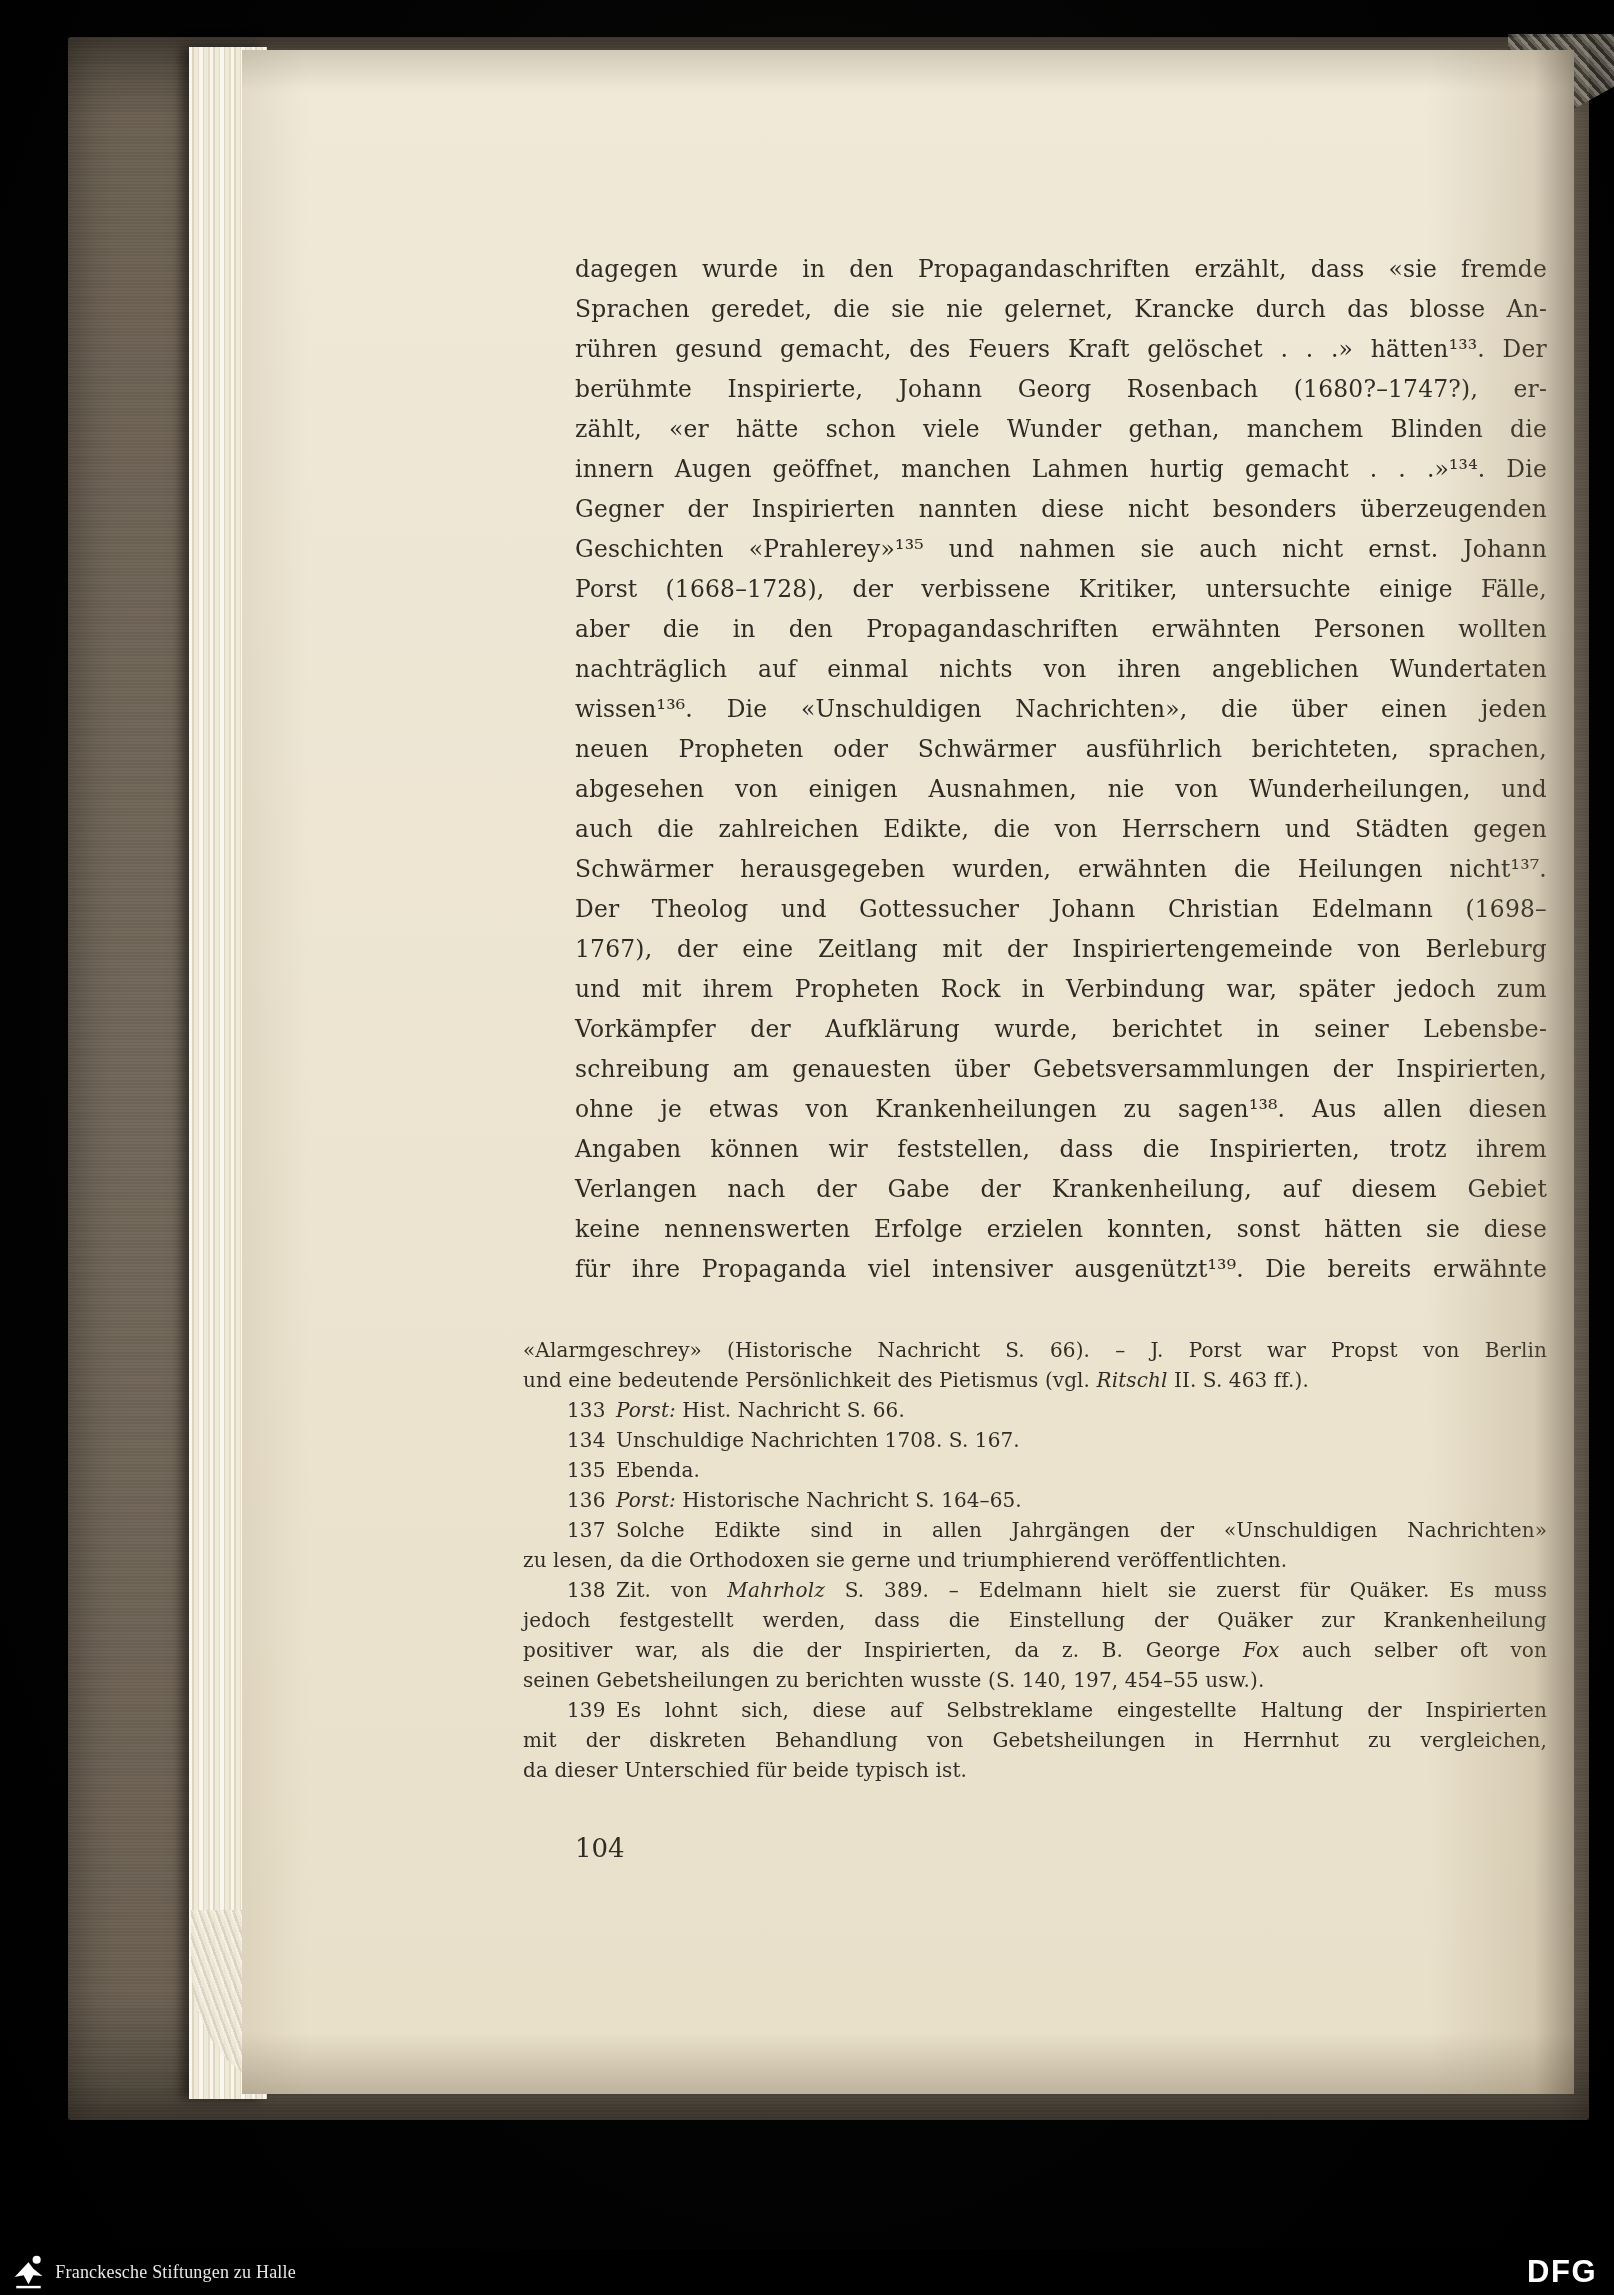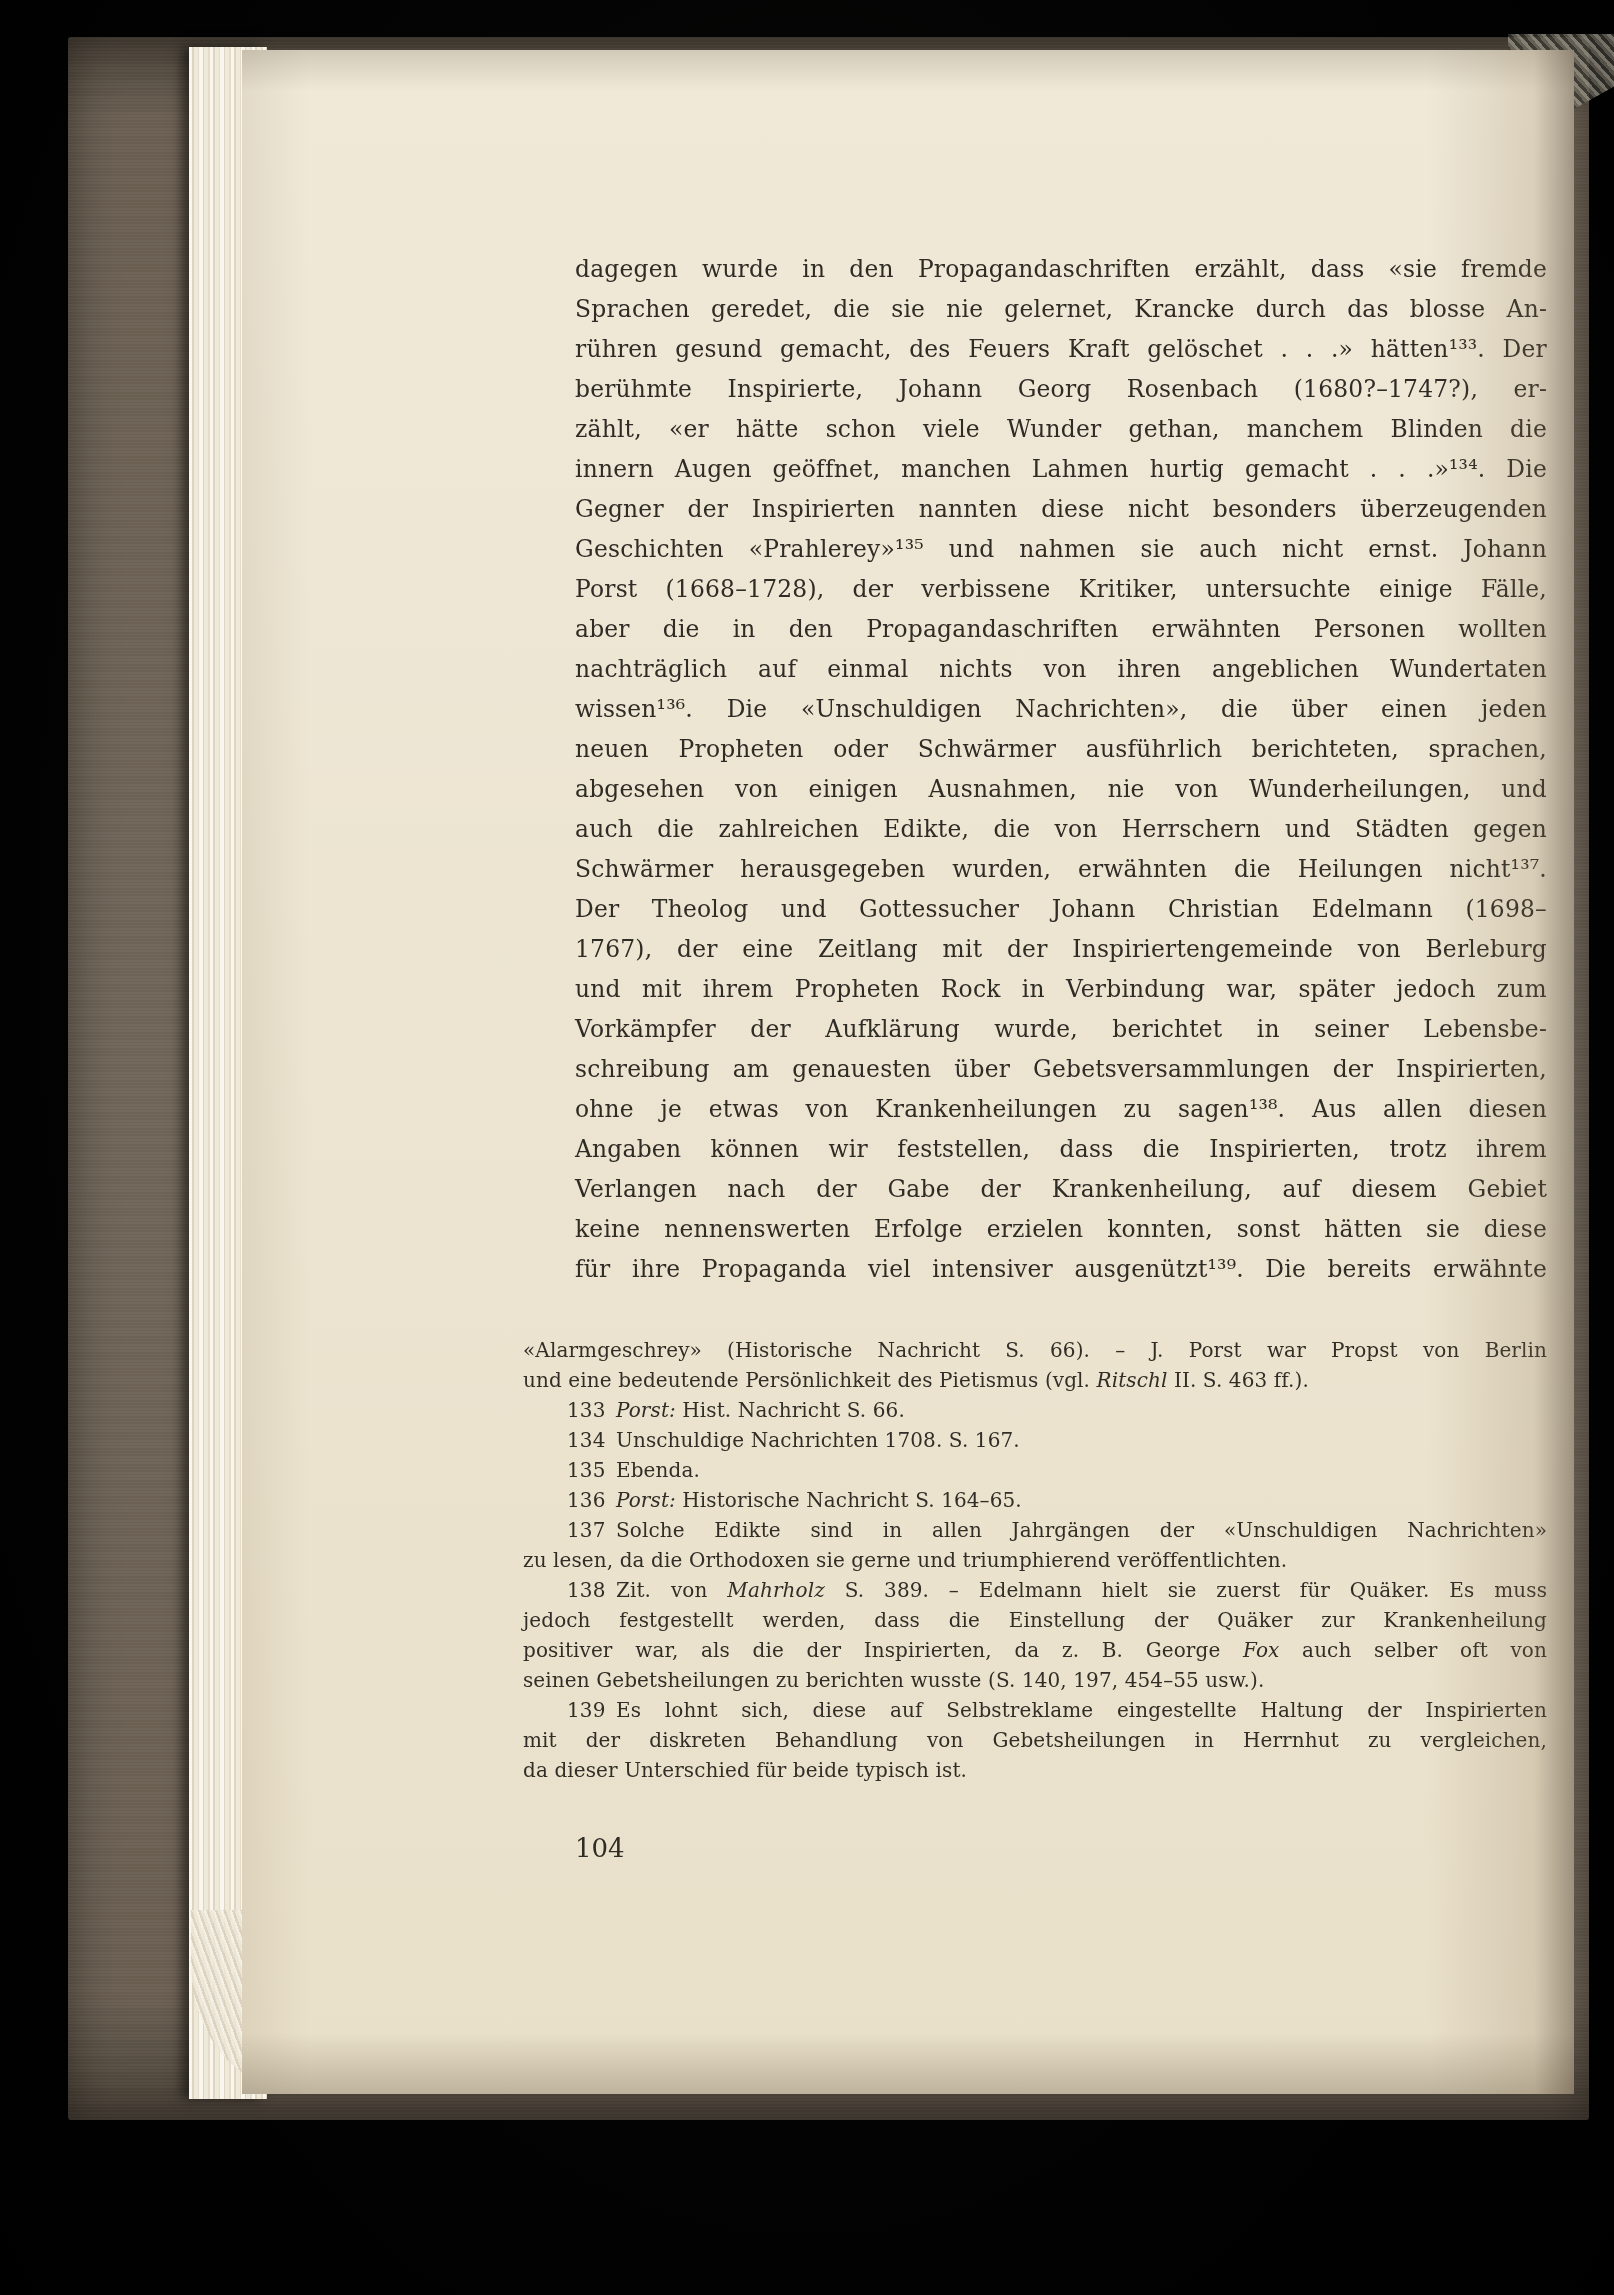--- a/index.html
+++ b/index.html
@@ -157,6 +157,17 @@
     </div>
   </div>
 
+  <div class="footer-bar">
+    <div class="brand">
+      <svg class="brand-icon" viewBox="0 0 38 44" xmlns="http://www.w3.org/2000/svg" aria-hidden="true">
+        <circle cx="29" cy="7" r="5" fill="#ffffff"></circle>
+        <path d="M2 28 L19 10 L25 18 L36 27 L25 26 L19 37 L13 26 Z" fill="#ffffff"></path>
+        <rect x="4" y="39" width="30" height="3" fill="#ffffff"></rect>
+      </svg>
+      <span class="brand-label">Franckesche Stiftungen zu Halle</span>
+    </div>
+    <div class="dfg-logo">DFG</div>
+  </div>
 
 </div>
 

